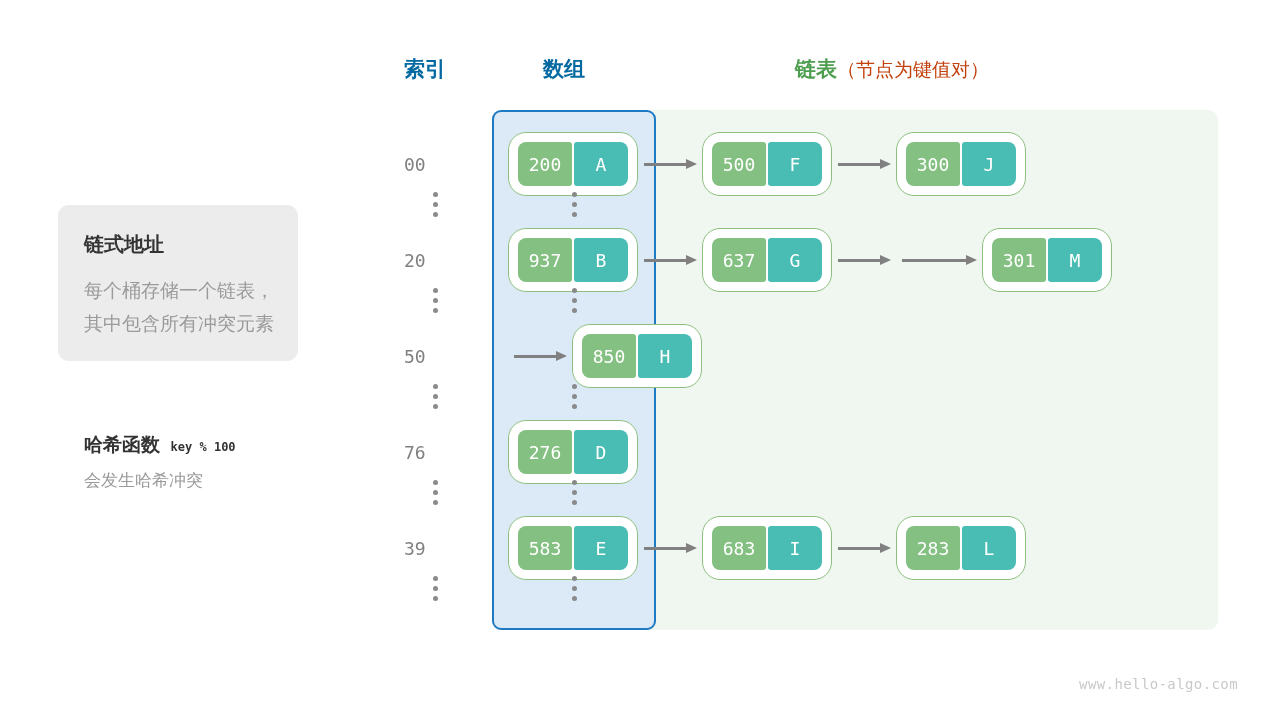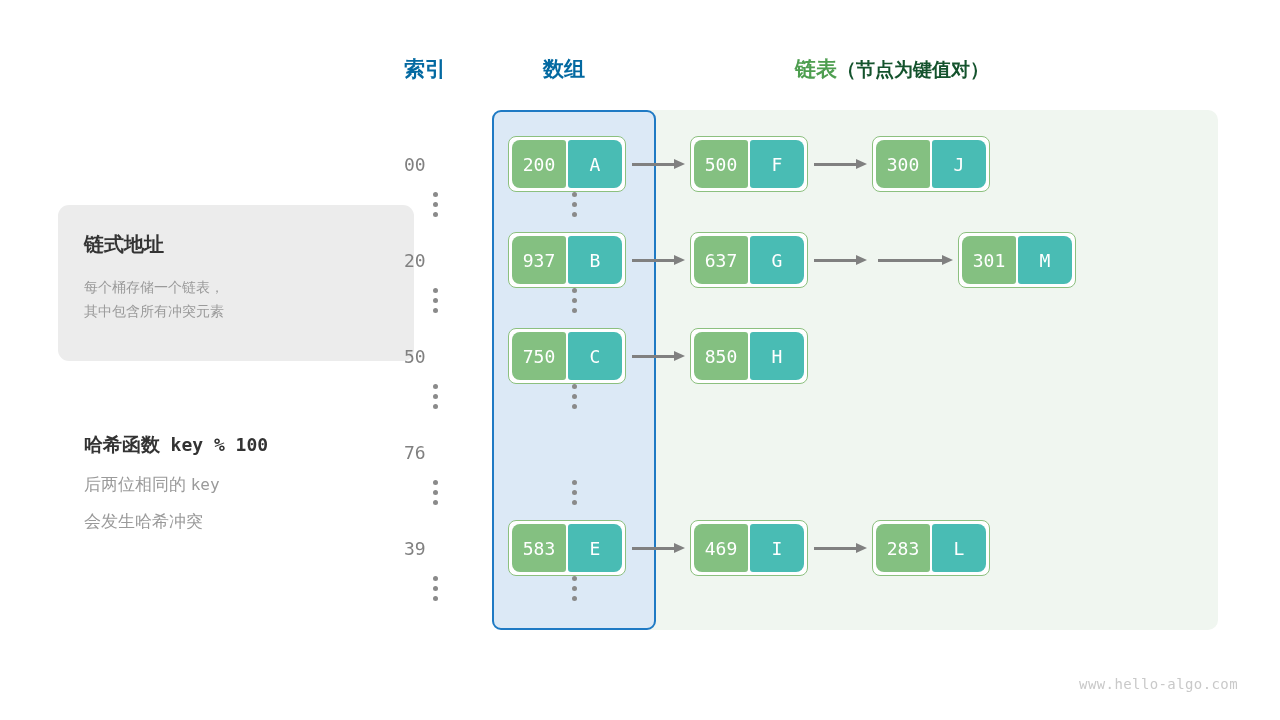--- a/index.html
+++ b/index.html
@@ -29,8 +29,8 @@
   #hdr-list  { left: 795px; top: 55px; color: #4e9e50; }
   #hdr-list .sub {
     font-size: 19px;
-    font-weight: bold;
-    color: #14532d;
+    font-weight: normal;
+    color: #c2410c;
   }
 
   

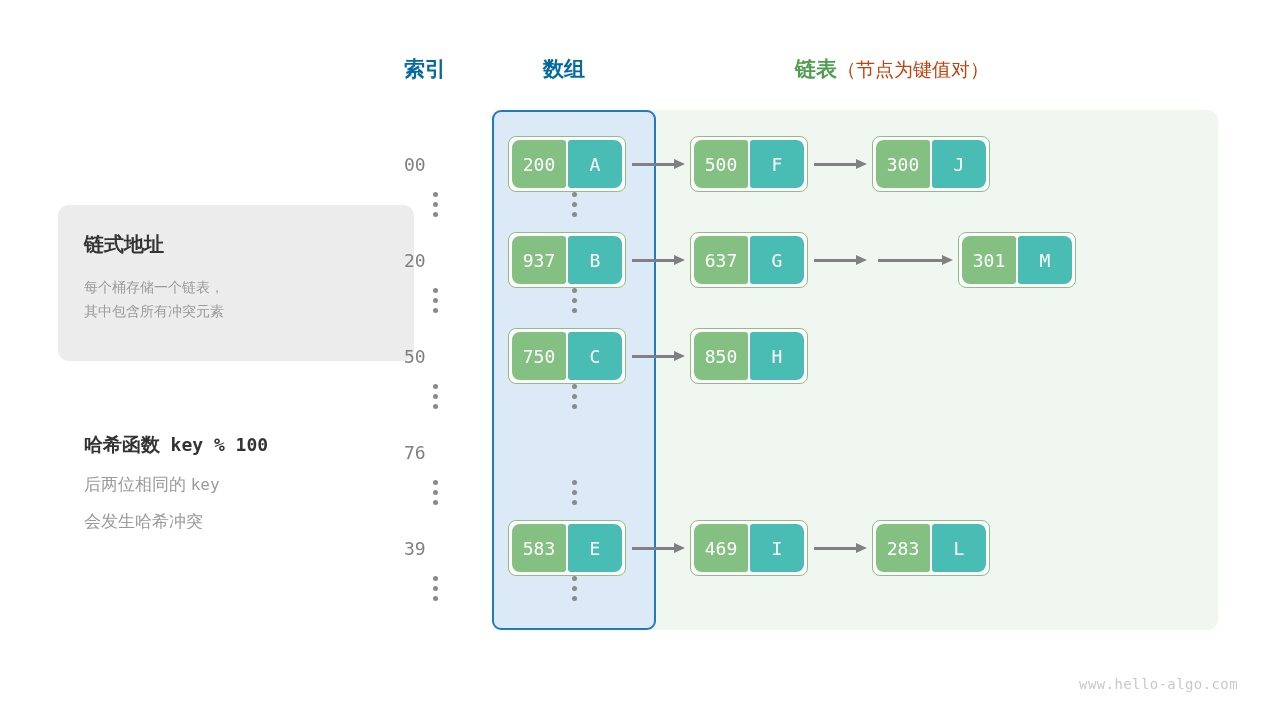--- a/index.html
+++ b/index.html
@@ -141,10 +141,10 @@
     display: flex;
     background: #ffffff;
     border: 1.5px solid #8cc07f;
-    border-radius: 8px;
-    padding: 3px;
+    border-radius: 18px;
+    padding: 9px;
     box-sizing: border-box;
-    height: 56px;
+    height: 64px;
     flex: 0 0 auto;
   }
   .node .key {

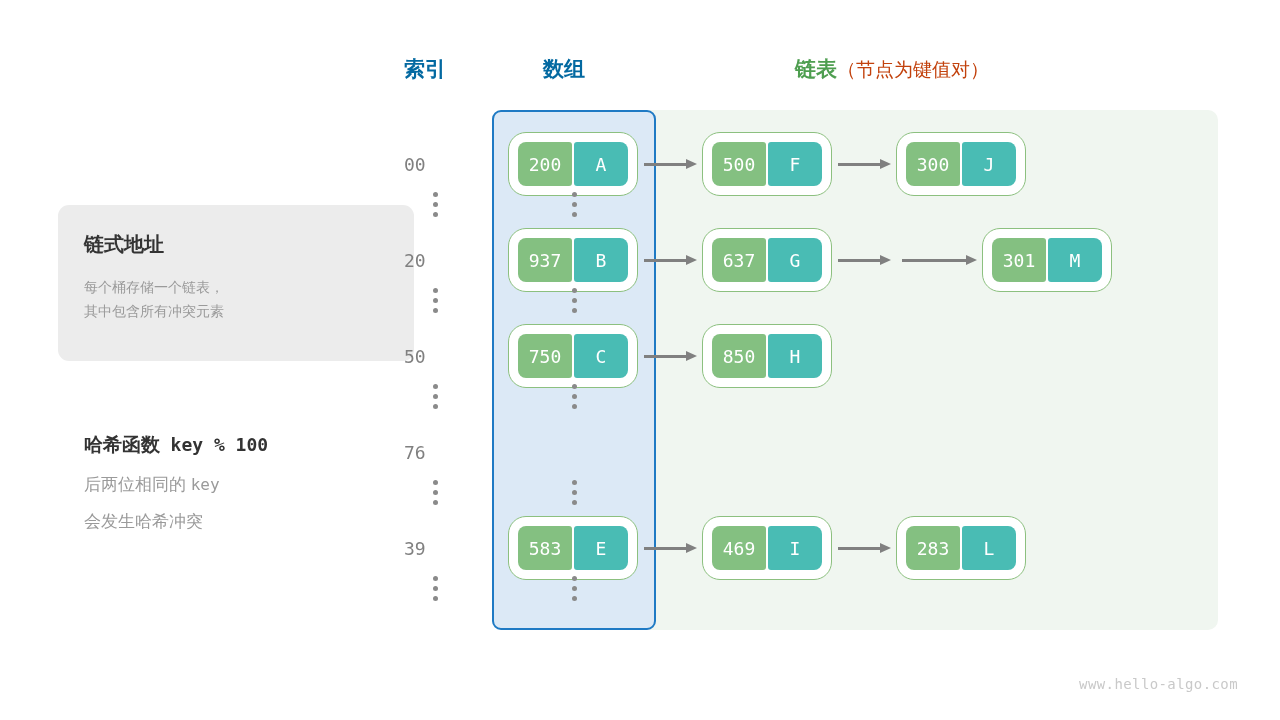--- a/index.html
+++ b/index.html
@@ -38,7 +38,7 @@
     position: absolute;
     left: 58px;
     top: 205px;
-    width: 356px;
+    width: 240px;
     height: 156px;
     background: #ececec;
     border-radius: 11px;

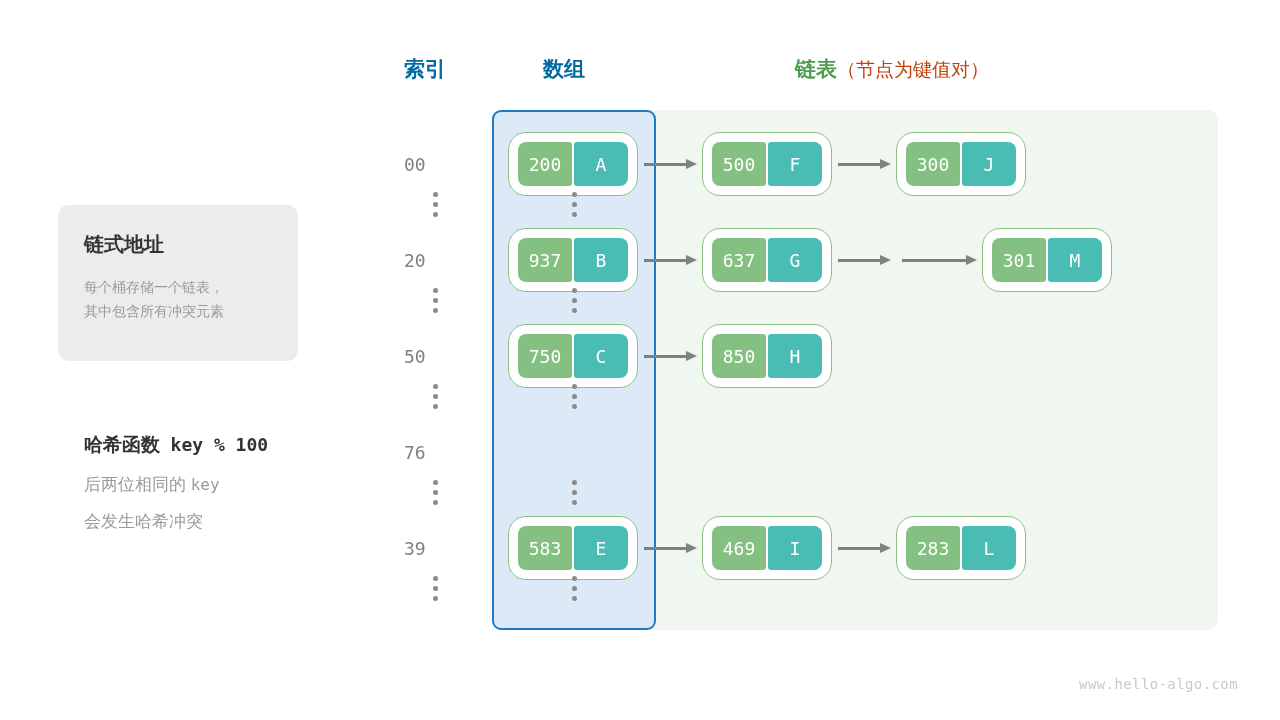--- a/index.html
+++ b/index.html
@@ -52,7 +52,7 @@
     margin-bottom: 17px;
   }
   #info-card .card-line {
-    font-size: 14px;
+    font-size: 19px;
     color: #9a9a9a;
     line-height: 1.72;
   }

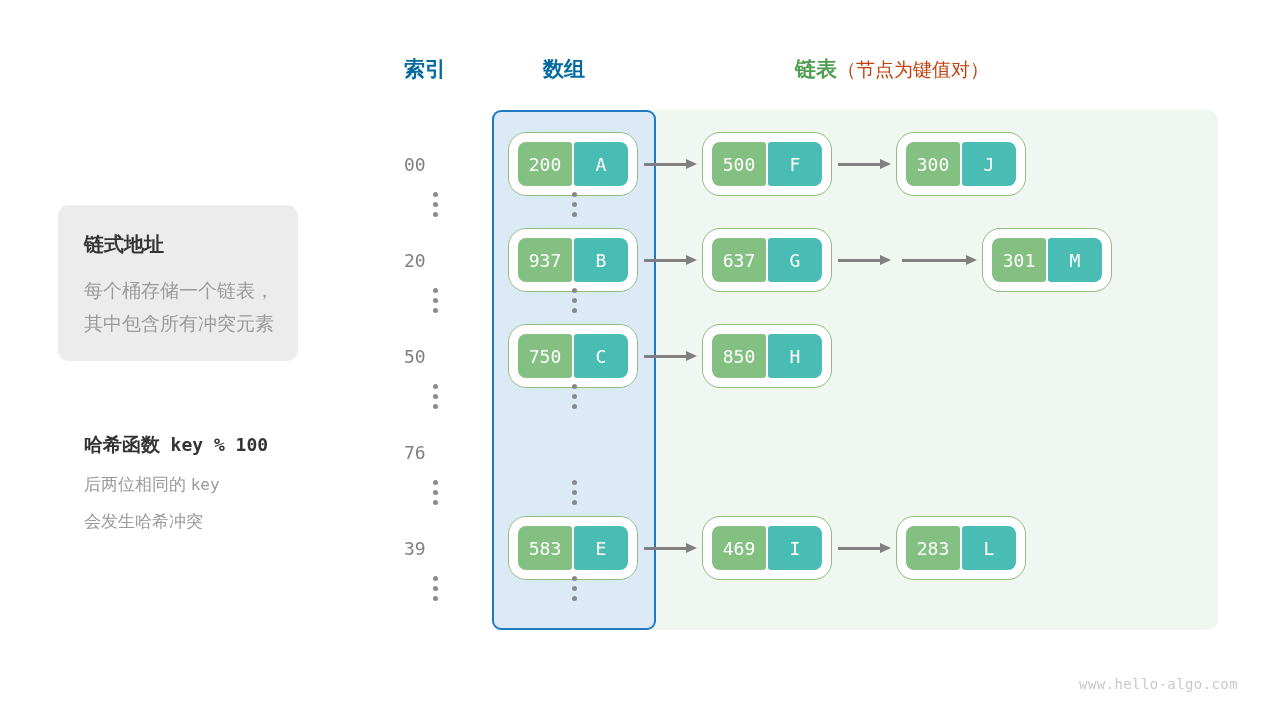--- a/index.html
+++ b/index.html
@@ -335,10 +335,6 @@
     <div class="row" style="top: 328px;">
       <div class="row-index">50</div>
       <div class="row-nodes">
-        <div class="node">
-          <div class="key">750</div>
-          <div class="val">C</div>
-        </div>
         <div class="arrow">
           <span class="shaft"></span>
           <span class="head"></span>

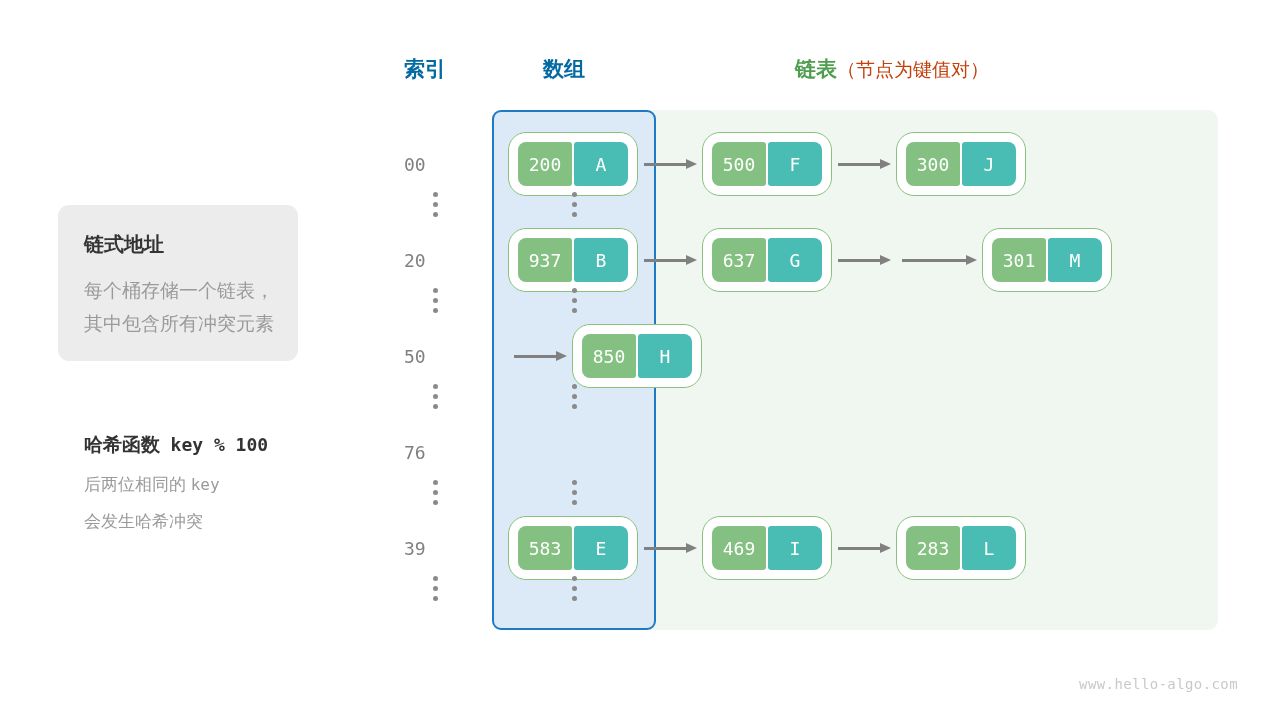--- a/index.html
+++ b/index.html
@@ -72,7 +72,7 @@
   }
   #hash-note .note-title .mono {
     font-family: "DejaVu Sans Mono", "Liberation Mono", monospace;
-    font-size: 18px;
+    font-size: 12px;
     font-weight: bold;
     text-align: right;
   }

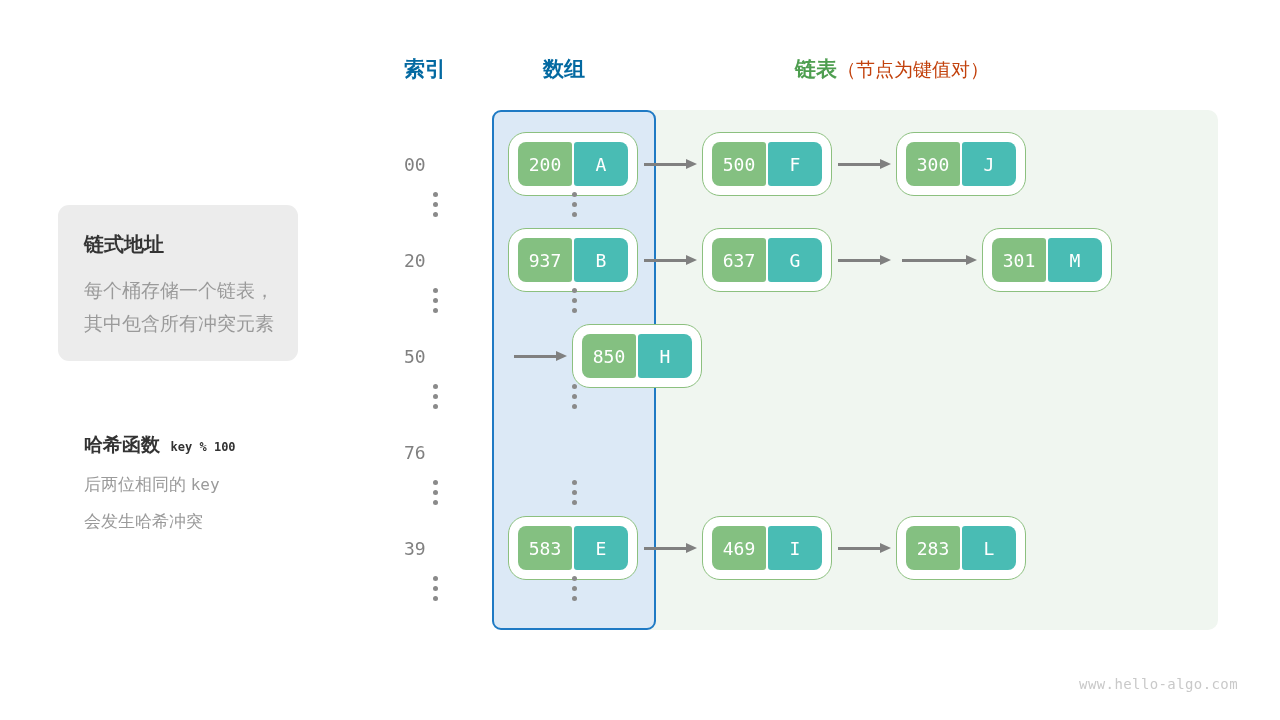--- a/index.html
+++ b/index.html
@@ -357,6 +357,12 @@
     </div>
     <div class="row" style="top: 424px; text-decoration: underline;">
       <div class="row-index">76</div>
+      <div class="row-nodes">
+        <div class="node">
+          <div class="key">276</div>
+          <div class="val">D</div>
+        </div>
+      </div>
     </div>
     <div class="dots at-index" style="position: absolute; top: 480px;">
       <i></i>

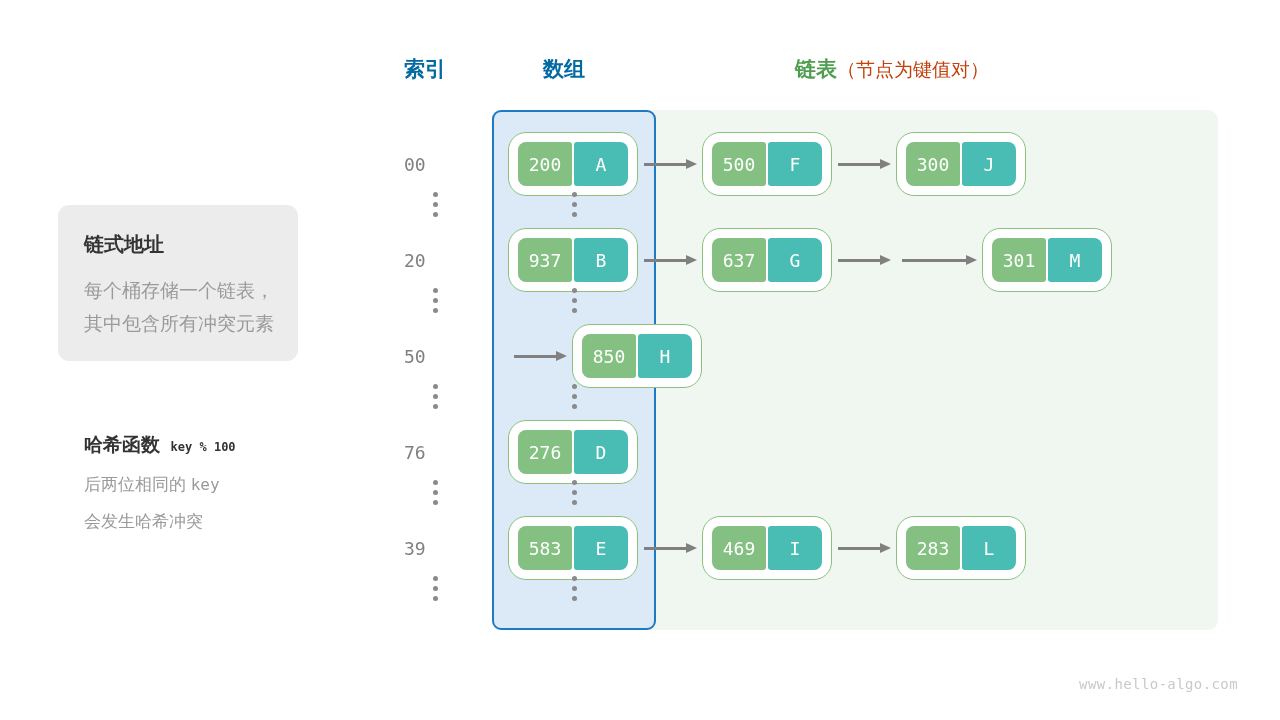--- a/index.html
+++ b/index.html
@@ -248,9 +248,6 @@
   <div class="note-title">
     <span>哈希函数</span>&nbsp;&nbsp;<span class="mono">key % 100</span>
   </div>
-  <div class="note-line">
-    <span>后两位相同的</span>&nbsp;<span class="mono">key</span>
-  </div>
   <div class="note-line second">会发生哈希冲突</div>
 </div>
 

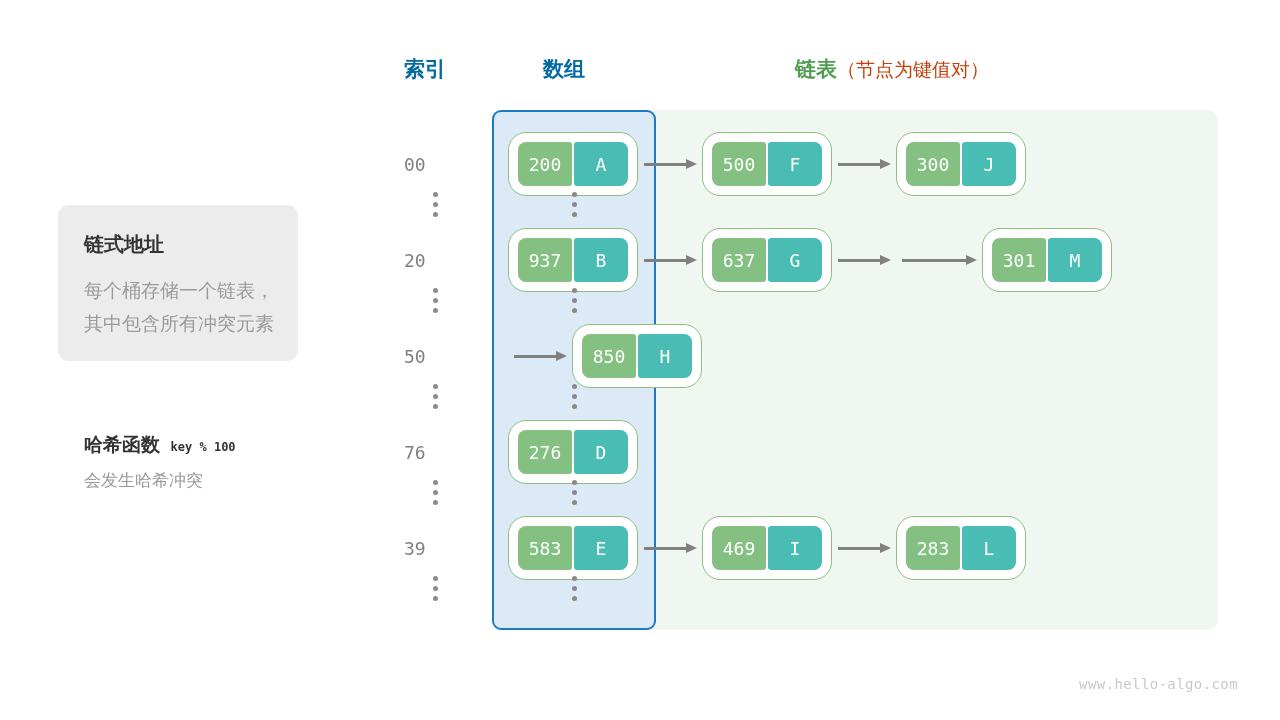--- a/index.html
+++ b/index.html
@@ -383,7 +383,7 @@
           <span class="head"></span>
         </div>
         <div class="node">
-          <div class="key">469</div>
+          <div class="key">683</div>
           <div class="val">I</div>
         </div>
         <div class="arrow">

